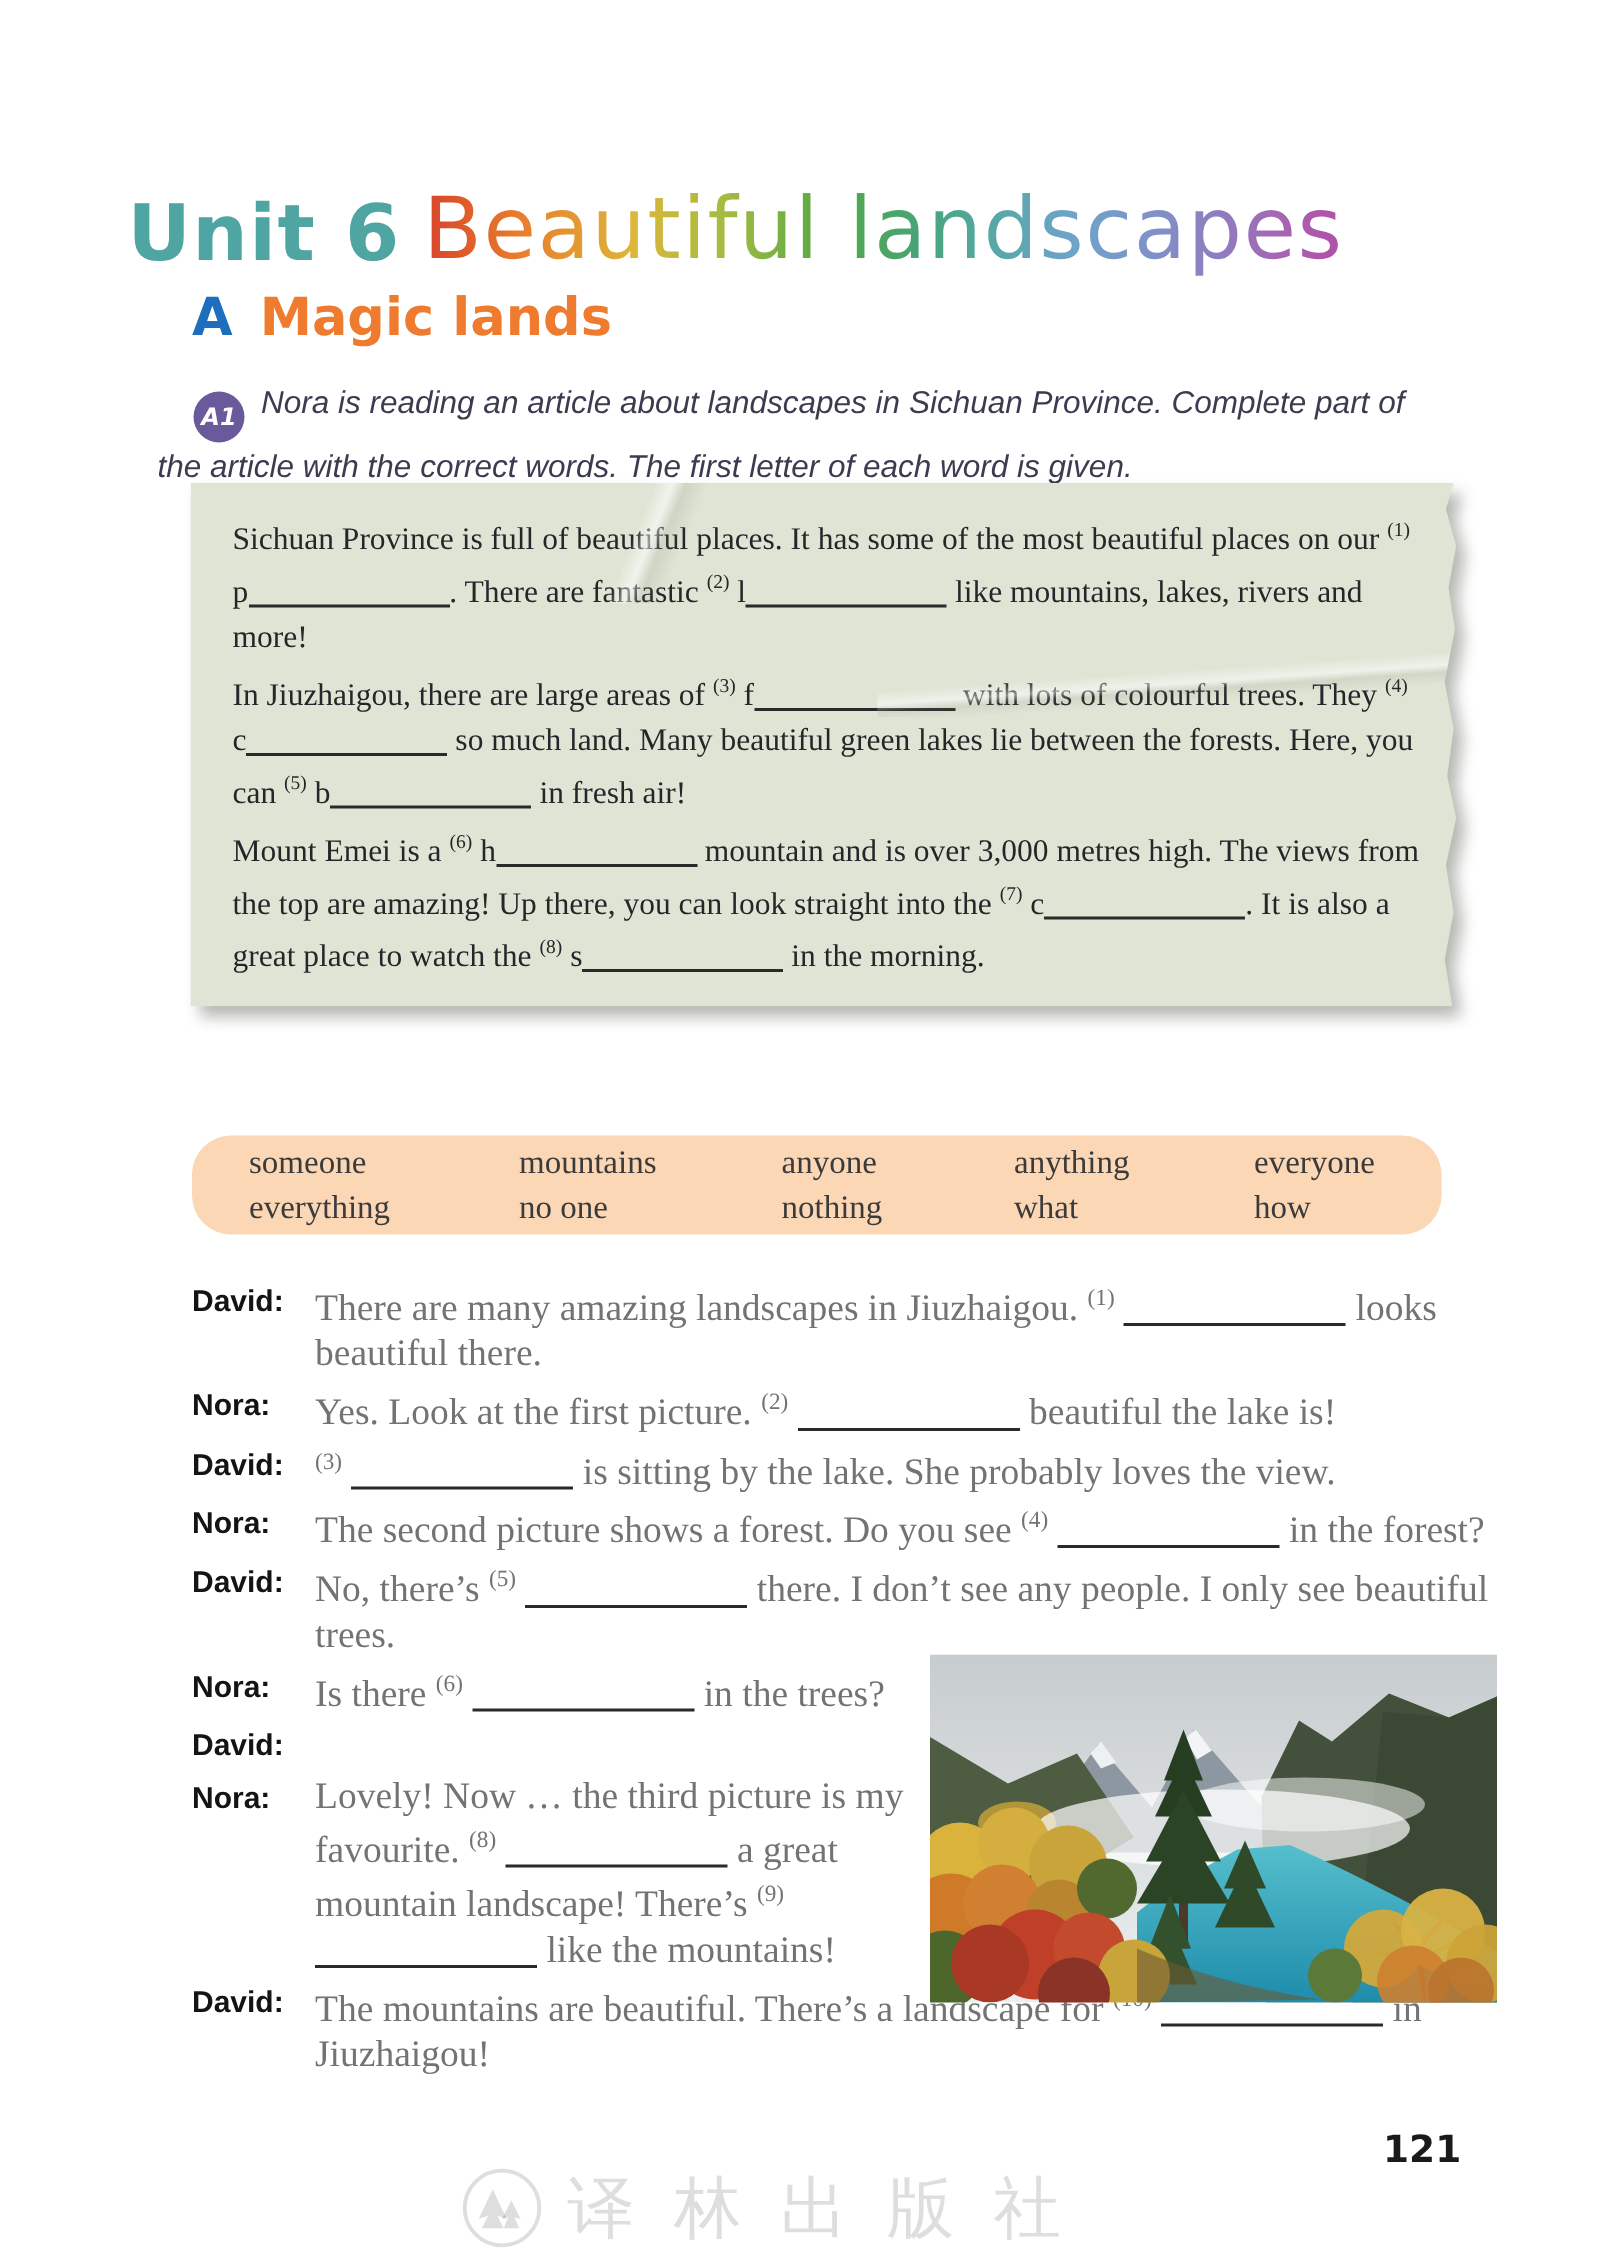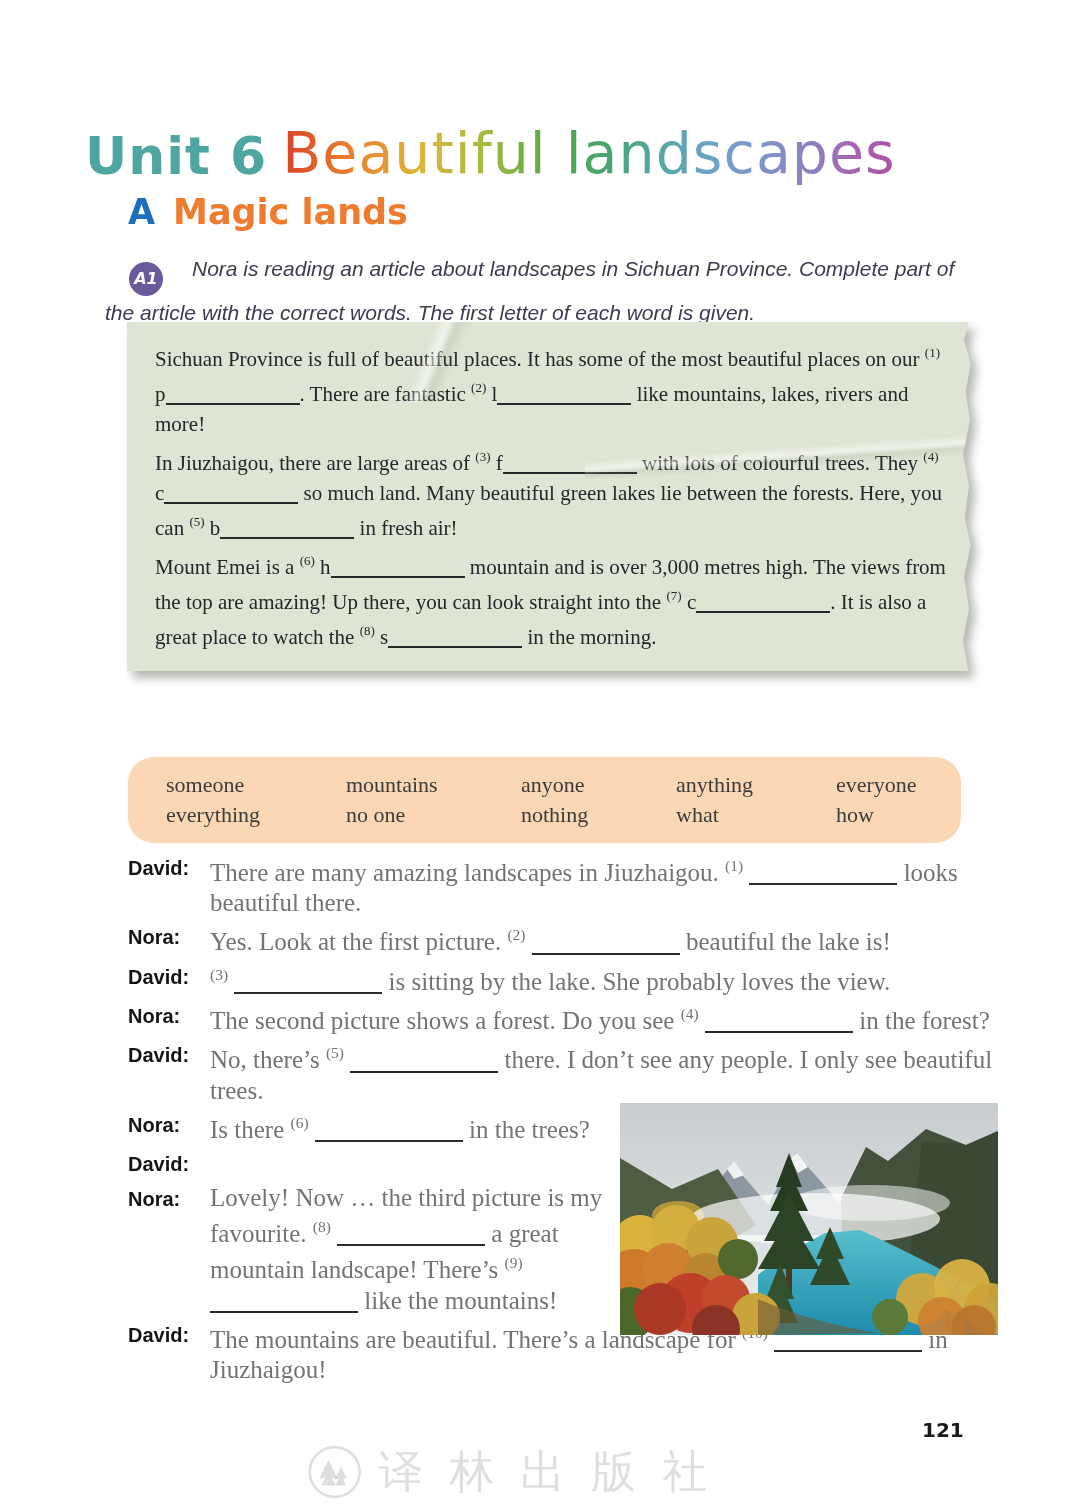--- a/index.html
+++ b/index.html
@@ -43,7 +43,7 @@
     display:inline-flex; justify-content:center; align-items:center;
     width:34px; height:34px; border-radius:50%; background:#6a5a9c;
     color:#fff; font-family:"DejaVu Sans", sans-serif; font-weight:bold; font-style:italic;
-    font-size:16px; margin-right:29px; vertical-align:-8px; text-indent:0;
+    font-size:16px; margin-right:11px; vertical-align:-8px; text-indent:0;
   }
 
   

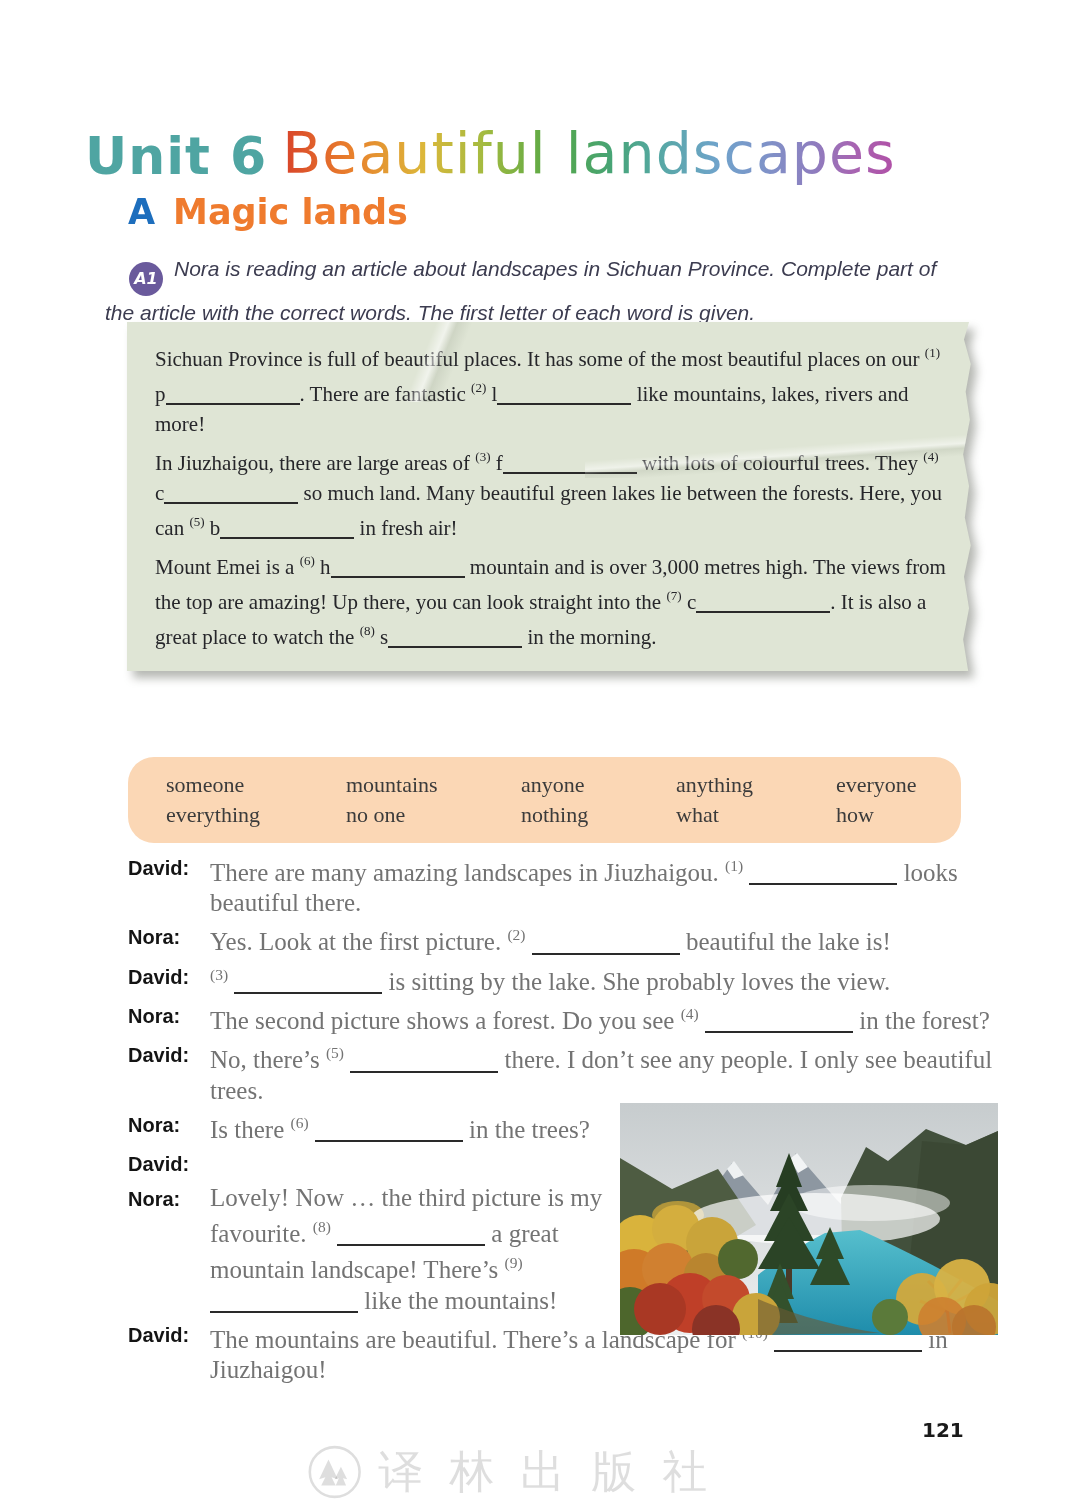--- a/index.html
+++ b/index.html
@@ -68,7 +68,7 @@
 
   
   .word-box {
-    position:absolute; top:757px; left:128px; width:833px; height:86px;
+    position:absolute; top:757px; left:128px; width:833px; height:66px;
     background:#fbd7b5; border-radius:26px;
     display:grid; grid-template-columns: 180px 175px 155px 160px 1fr;
     align-content:center; row-gap:0; padding:10px 8px 10px 38px;

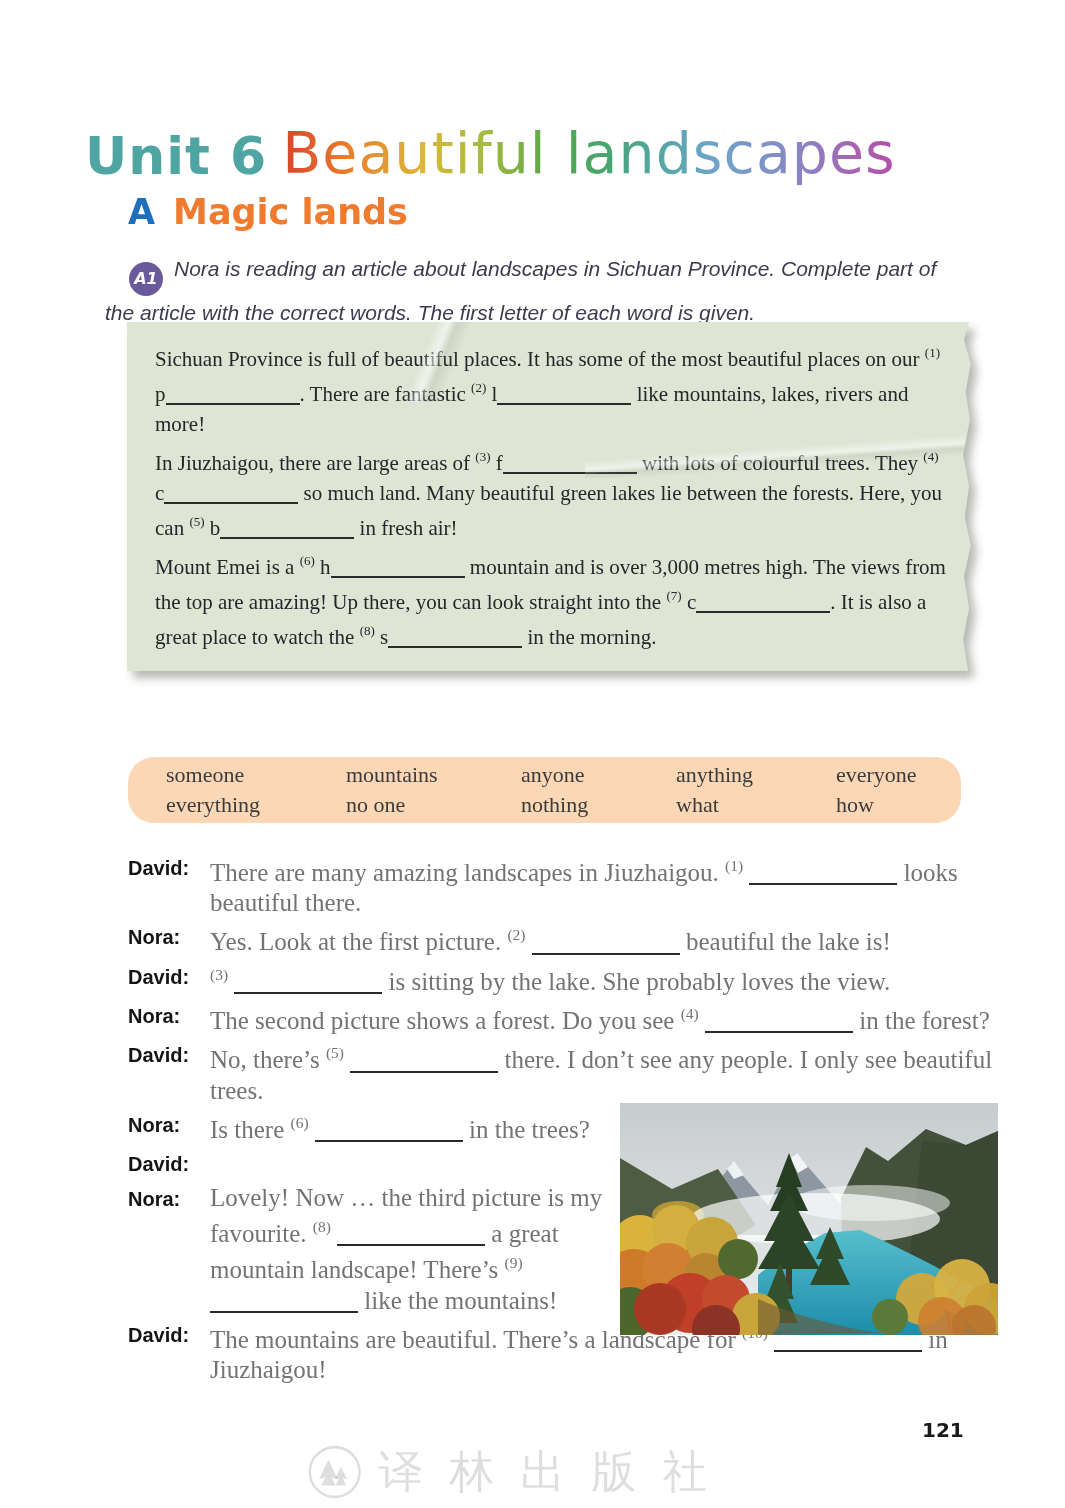--- a/index.html
+++ b/index.html
@@ -89,7 +89,7 @@
 
   
   .page-number { position:absolute; top:1418px; left:922px;
-    font-family:"DejaVu Sans", sans-serif; font-weight:bold; font-size:20px; color:#1a1a1a; }
+    font-family:"DejaVu Sans", sans-serif; font-weight:bold; font-size:25px; color:#1a1a1a; }
   .watermark { position:absolute; top:1442px; left:50%; transform:translateX(-53%);
     display:flex; align-items:center; color:rgba(0,0,0,0.13); }
   .watermark-logo { width:56px; height:56px; margin-right:16px; }

